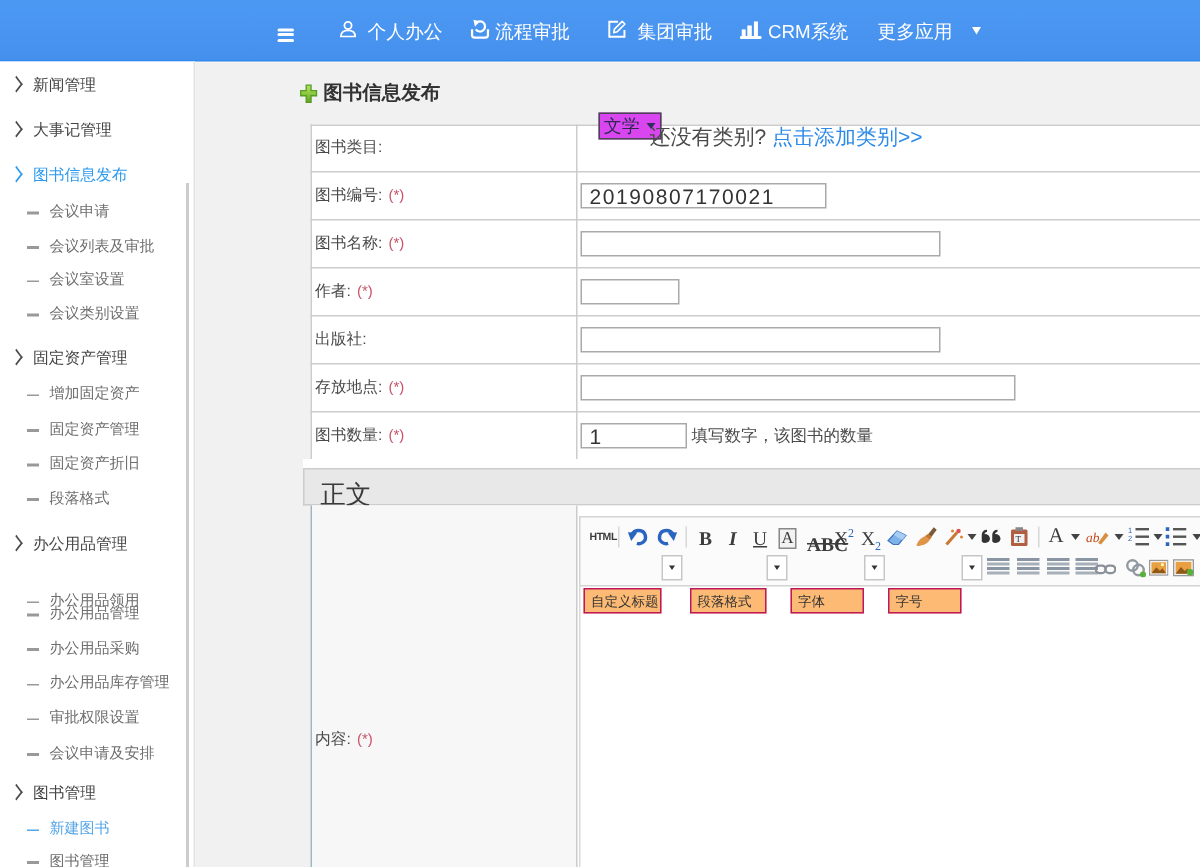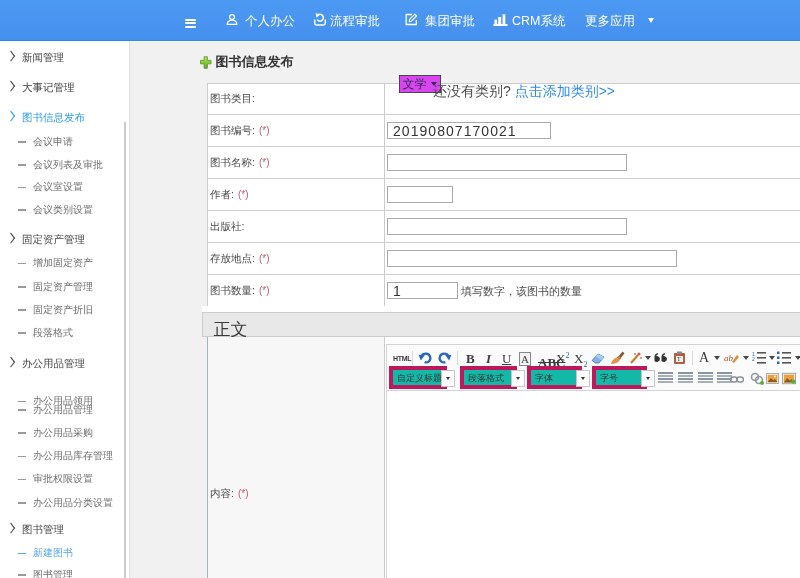--- a/index.html
+++ b/index.html
@@ -47,7 +47,7 @@
 #edt{position:absolute;left:386px;top:344px;width:414px;height:45px;background:#fbfbfb;border:1px solid #d4d4d4;border-right:none;}
 .tbtn{position:absolute;font-size:13px;color:#3c3c3c;font-family:"Liberation Serif",serif;}
 .sep{position:absolute;width:1px;height:14px;background:#d8d8d8;top:7px;}
-.combo{position:absolute;top:366px;height:15px;background:#14b8a6;border:4px solid #be185d;color:#333;white-space:nowrap;overflow:hidden;}
+.combo{position:absolute;top:392px;height:15px;background:#fdba74;border:1px solid #be185d;color:#333;white-space:nowrap;overflow:hidden;}
 .combo span{position:absolute;left:4px;top:3px;font-size:9px;line-height:10px;}
 .cbtn{position:absolute;top:370px;width:12px;height:15px;background:#fff;border:1px solid #c6c6c6;}
 .cbtn:after{content:"";position:absolute;left:3.5px;top:6px;border:2.8px solid transparent;border-top:3.8px solid #333;}

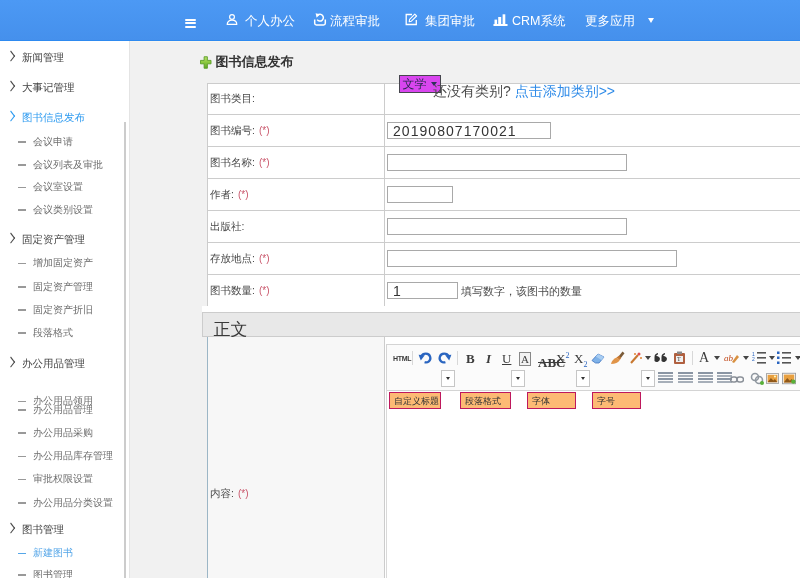--- a/index.html
+++ b/index.html
@@ -169,7 +169,7 @@
   </div>
 <div class="m2" style="top:495.5px;">
     <span class="dash"></span>
-    <span class="tx">办公用品分类设置</span>
+    <span class="tx">会议申请及安排</span>
   </div>
 <div class="m1" style="top:522px;">
     <span class="cv"></span>

